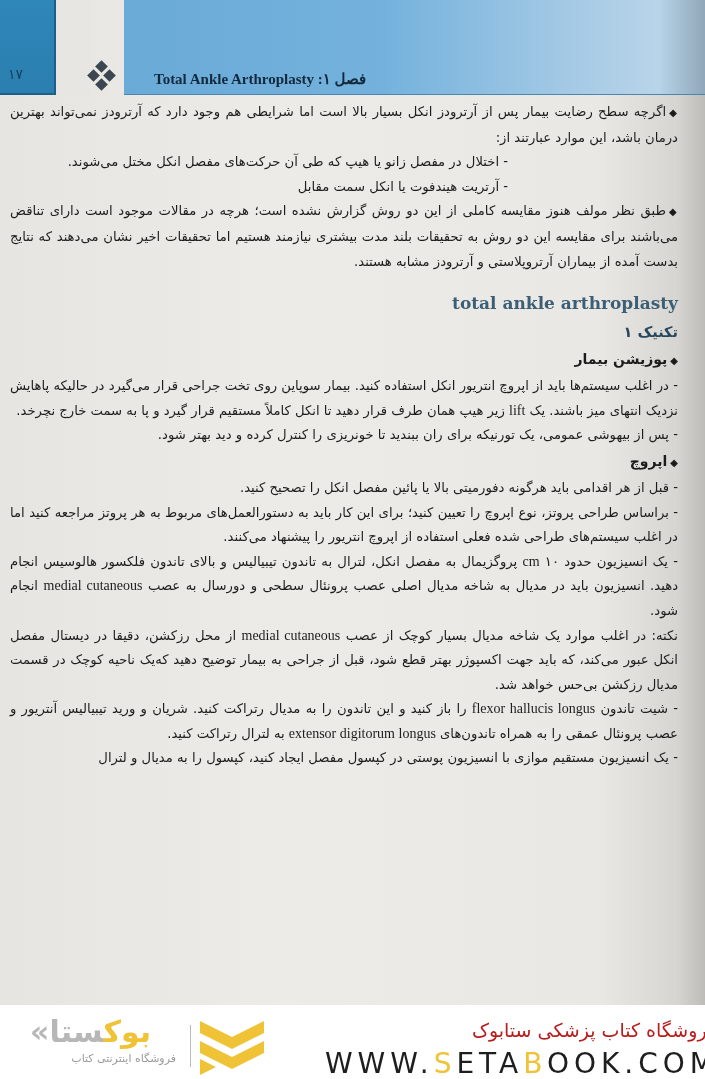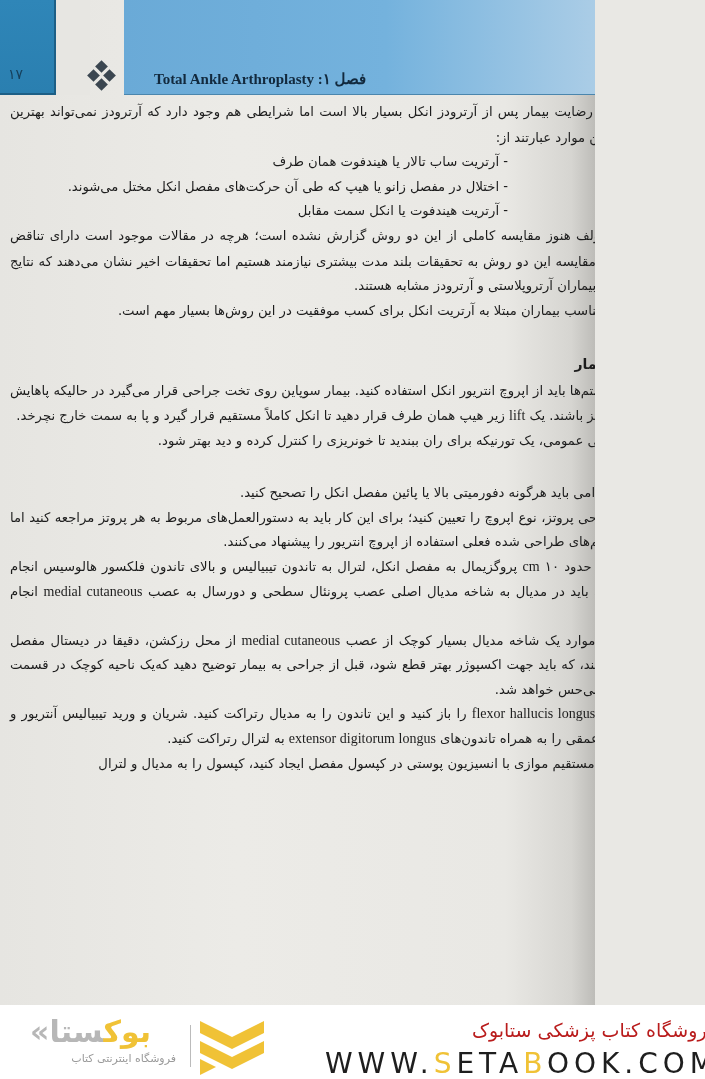--- a/index.html
+++ b/index.html
@@ -10,7 +10,7 @@
     color:#1c1c1c;
   }
   .page {
-    position:absolute; left:0; top:0; width:595px; height:1010px;
+    position:absolute; left:0; top:0; width:705px; height:1010px;
     background:linear-gradient(90deg,#e6e5e1 0%,#ecebe7 40%,#e9e8e4 85%,#d6d5d1 96%,#bdbcb8 100%);
     overflow:hidden;
   }

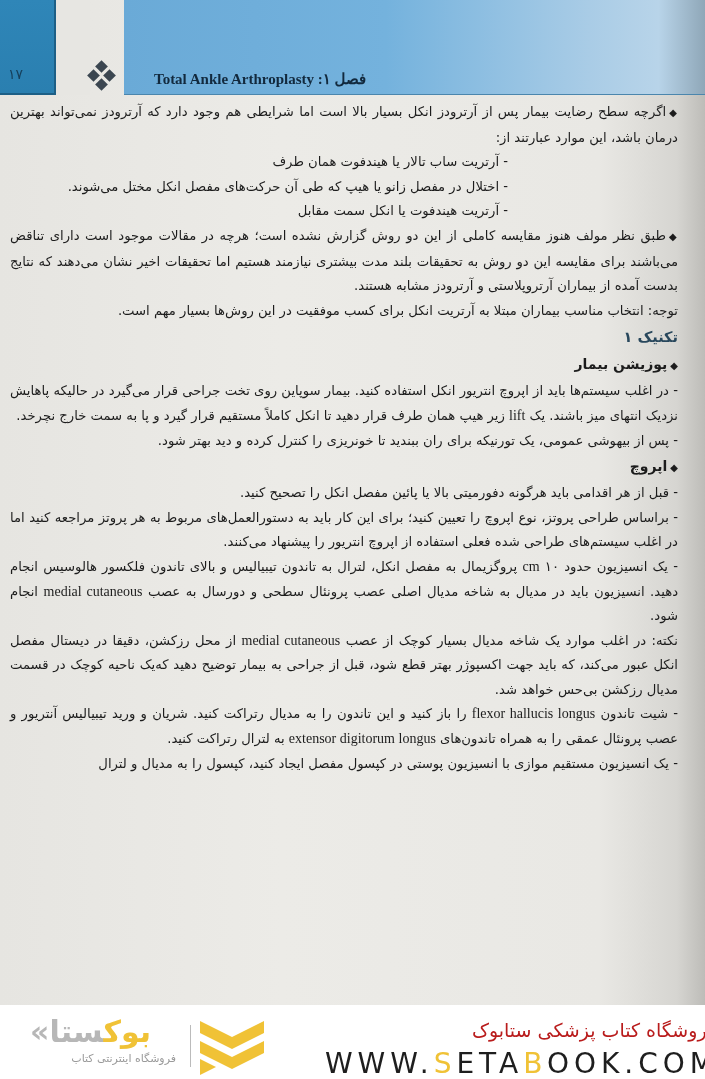--- a/index.html
+++ b/index.html
@@ -106,7 +106,6 @@
 
   <div class="content">
     <p><span class="bullet"></span><span>اگرچه سطح رضایت بیمار پس از آرترودز انکل بسیار بالا است اما شرایطی هم وجود دارد که آرترودز نمی‌تواند بهترین درمان باشد، </span><b>این موارد عبارتند از:</b></p>
-    <p class="ind">- آرتریت ساب تالار یا هیندفوت همان طرف</p>
     <p class="ind" style="padding-right:170px;">- اختلال در مفصل زانو یا هیپ که طی آن حرکت‌های مفصل انکل مختل می‌شوند.</p>
     <p class="ind">- آرتریت هیندفوت یا انکل سمت مقابل</p>
     <p><span class="bullet"></span><span>طبق نظر مولف هنوز مقایسه کاملی از این دو روش گزارش نشده است؛ هرچه در مقالات موجود است دارای تناقض می‌باشند برای مقایسه این دو روش به تحقیقات بلند مدت بیشتری نیازمند هستیم اما تحقیقات اخیر نشان می‌دهند که نتایج بدست آمده از بیماران آرتروپلاستی و آرترودز مشابه هستند.</span></p>

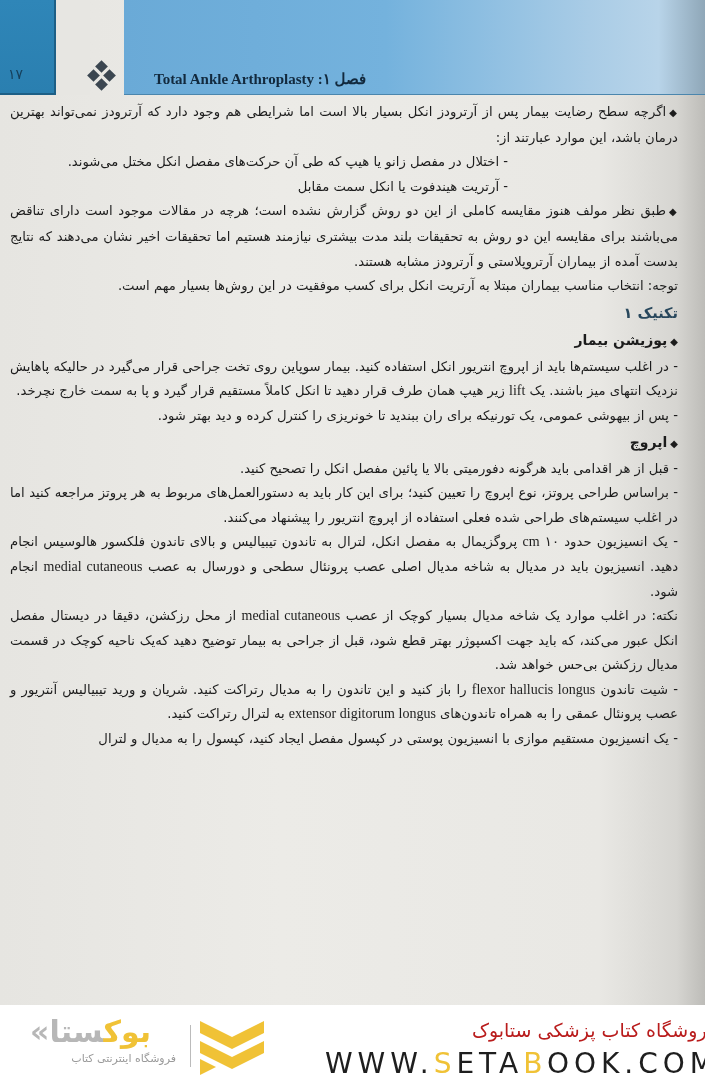--- a/index.html
+++ b/index.html
@@ -109,7 +109,6 @@
     <p class="ind" style="padding-right:170px;">- اختلال در مفصل زانو یا هیپ که طی آن حرکت‌های مفصل انکل مختل می‌شوند.</p>
     <p class="ind">- آرتریت هیندفوت یا انکل سمت مقابل</p>
     <p><span class="bullet"></span><span>طبق نظر مولف هنوز مقایسه کاملی از این دو روش گزارش نشده است؛ هرچه در مقالات موجود است دارای تناقض می‌باشند برای مقایسه این دو روش به تحقیقات بلند مدت بیشتری نیازمند هستیم اما تحقیقات اخیر نشان می‌دهند که نتایج بدست آمده از بیماران آرتروپلاستی و آرترودز مشابه هستند.</span></p>
-    <p><b>توجه:</b><span> انتخاب مناسب بیماران مبتلا به آرتریت انکل برای کسب موفقیت در این روش‌ها بسیار مهم است.</span></p>
 
     <div class="sub-title">تکنیک ۱</div>
     <div class="sec-title"><span class="bullet"></span><span>پوزیشن بیمار</span></div>

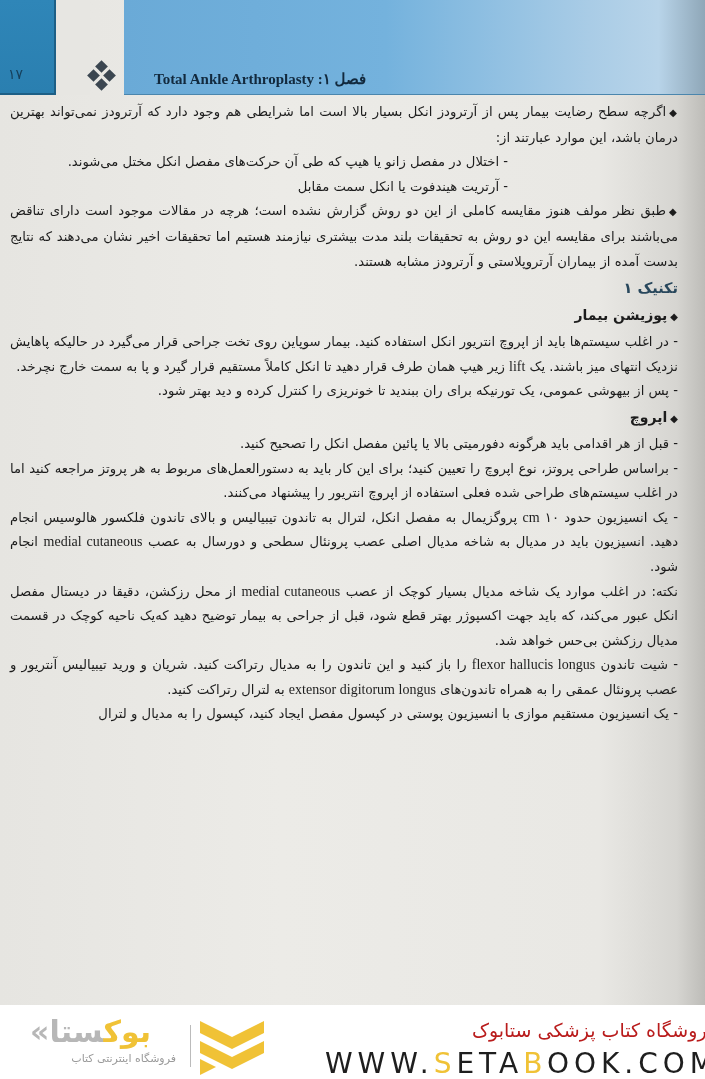--- a/index.html
+++ b/index.html
@@ -110,6 +110,7 @@
     <p class="ind">- آرتریت هیندفوت یا انکل سمت مقابل</p>
     <p><span class="bullet"></span><span>طبق نظر مولف هنوز مقایسه کاملی از این دو روش گزارش نشده است؛ هرچه در مقالات موجود است دارای تناقض می‌باشند برای مقایسه این دو روش به تحقیقات بلند مدت بیشتری نیازمند هستیم اما تحقیقات اخیر نشان می‌دهند که نتایج بدست آمده از بیماران آرتروپلاستی و آرترودز مشابه هستند.</span></p>
 
+    <div class="eng-title">total ankle arthroplasty</div>
     <div class="sub-title">تکنیک ۱</div>
     <div class="sec-title"><span class="bullet"></span><span>پوزیشن بیمار</span></div>
     <p><span>- در اغلب سیستم‌ها باید از اپروچ انتریور انکل استفاده کنید. بیمار سوپاین روی تخت جراحی قرار می‌گیرد در حالیکه پاهایش نزدیک انتهای میز باشند. یک </span><span class="ltr">lift</span><span> زیر هیپ همان طرف قرار دهید تا انکل کاملاً مستقیم قرار گیرد و پا به سمت خارج نچرخد.</span></p>

